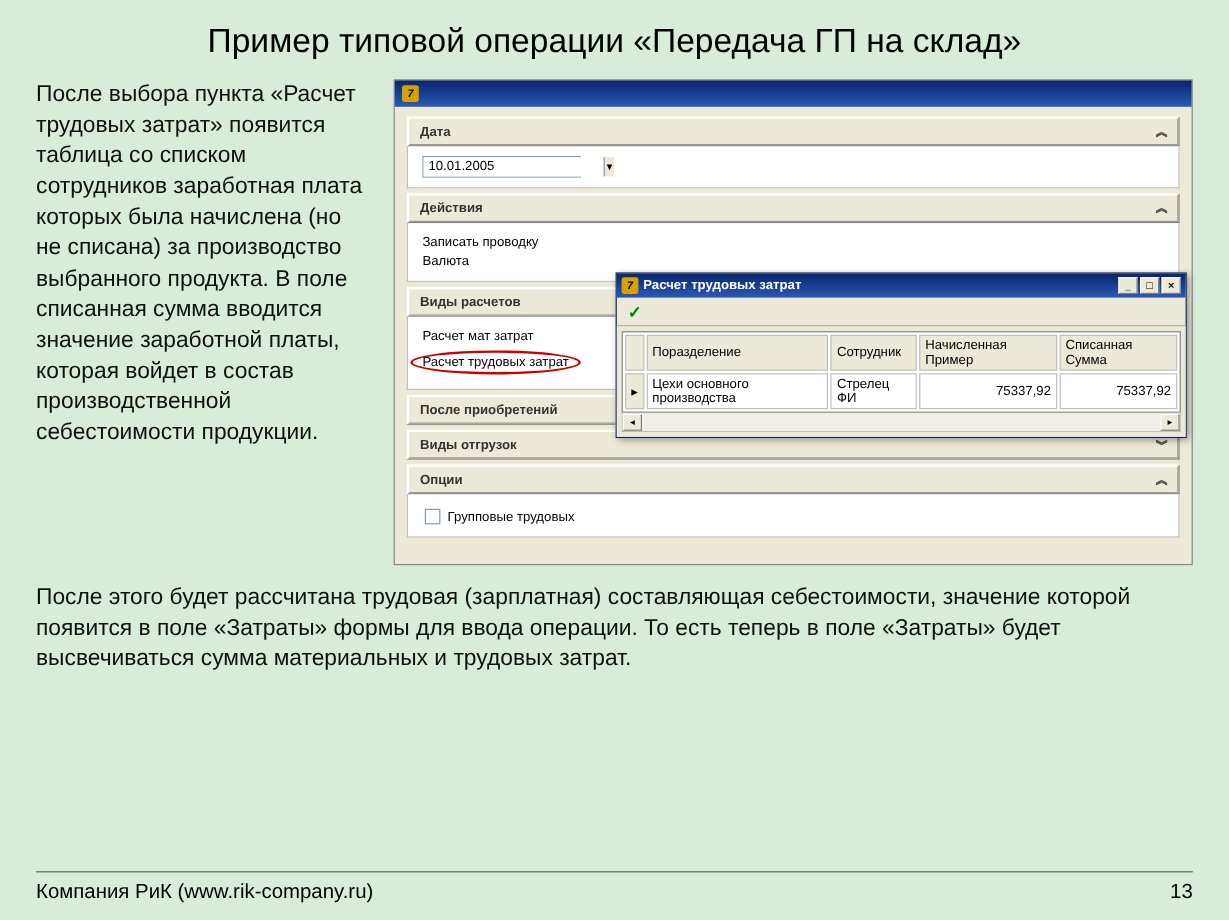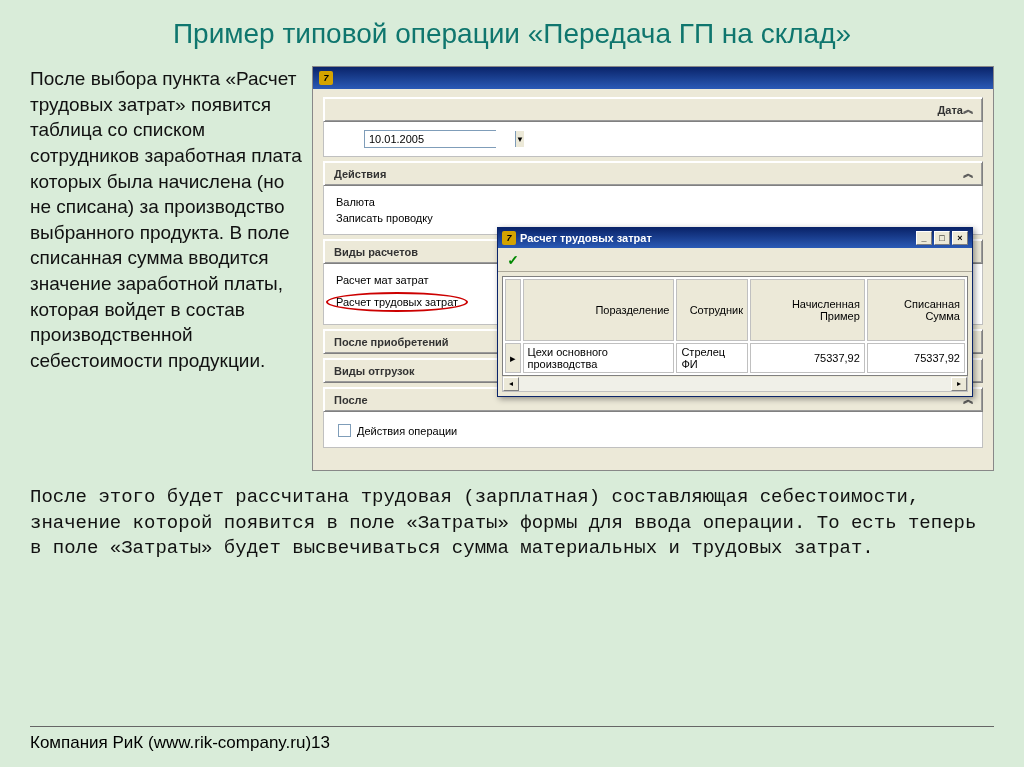--- a/index.html
+++ b/index.html
@@ -13,7 +13,7 @@
     font-size: 28px;
     text-align: center;
     padding: 18px 20px 8px;
-    color: #0f766e;
+    color: #000000;
   }
   .content-row {
     display: flex;

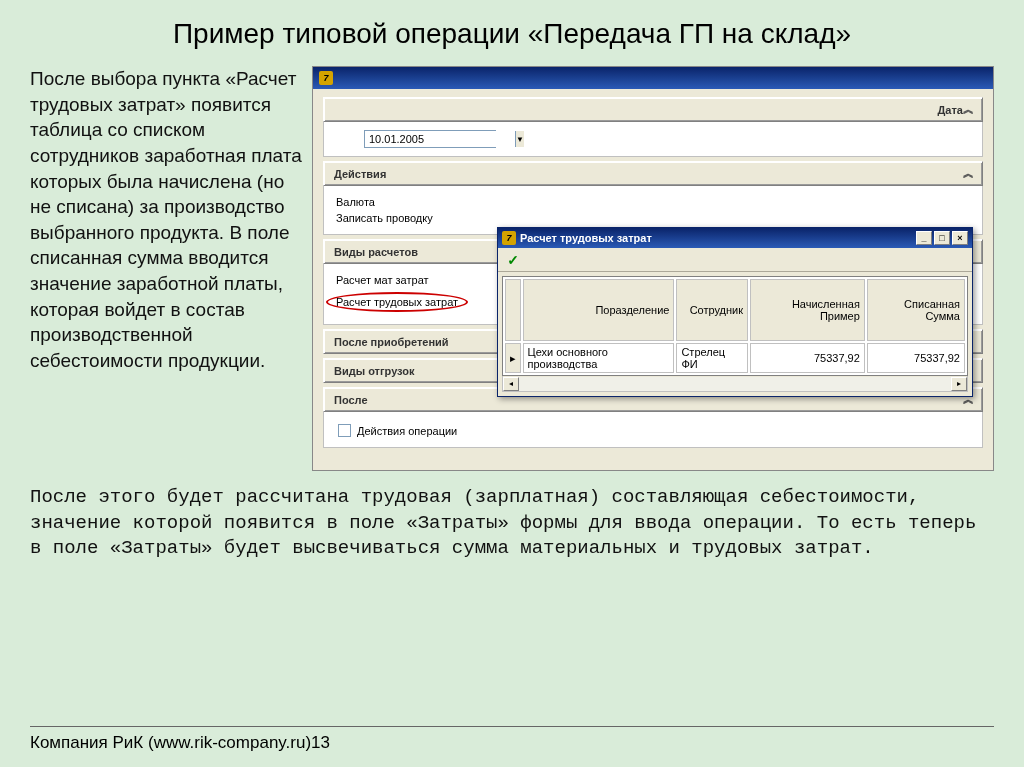--- a/index.html
+++ b/index.html
@@ -18,7 +18,7 @@
   .content-row {
     display: flex;
     padding: 8px 30px 0 30px;
-    gap: 2px;
+    gap: 18px;
   }
   .left-text {
     width: 280px;

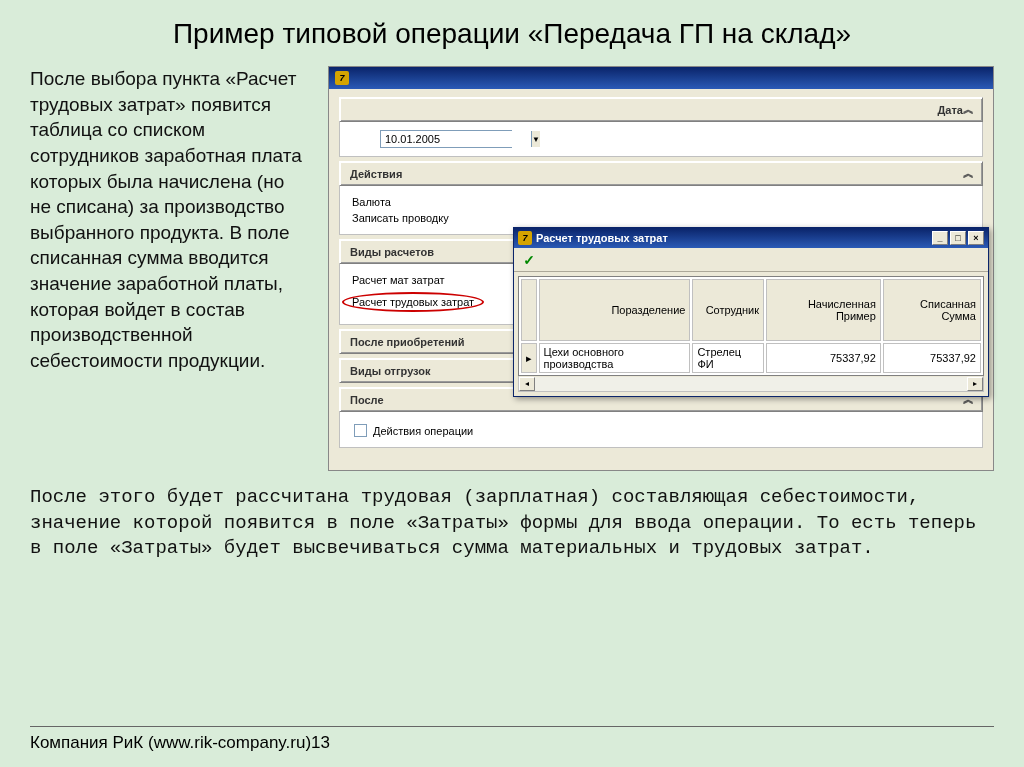--- a/index.html
+++ b/index.html
@@ -63,7 +63,7 @@
     font-weight: bold;
     color:#333;
   }
-  .section-header:first-child{margin-top:0;justify-content:flex-end;}
+  .section-header:first-child{margin-top:0;}
   .chevrons { font-size: 11px; color:#555; letter-spacing:-2px;}
   .section-content {
     background:#fff;

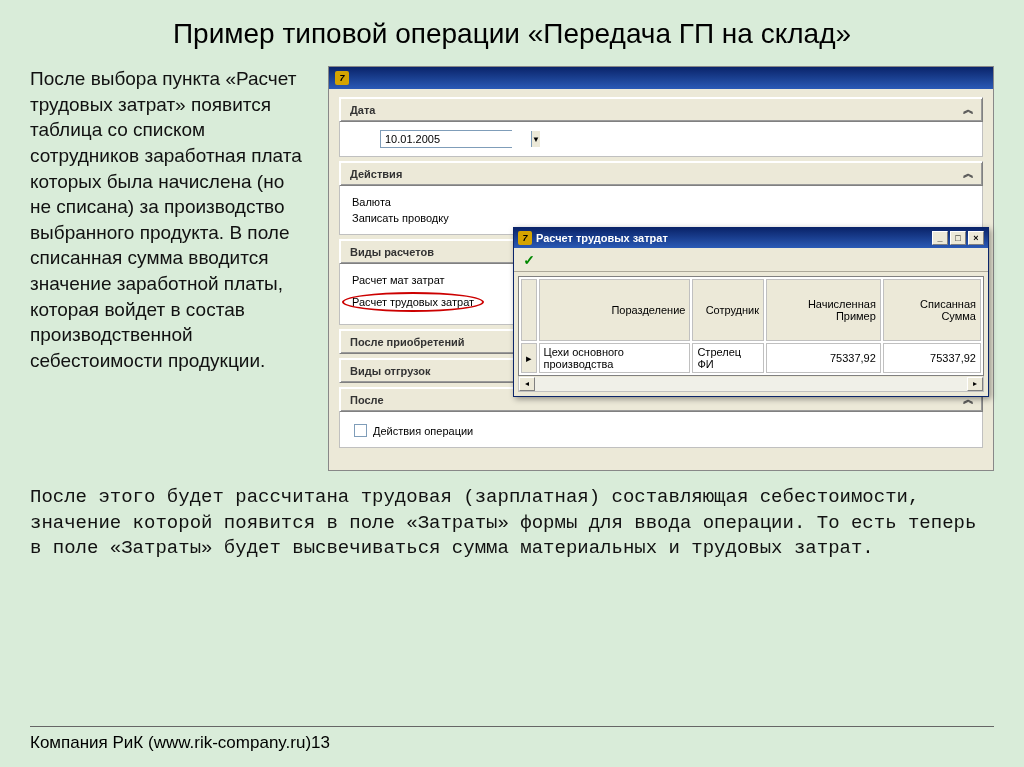--- a/index.html
+++ b/index.html
@@ -72,7 +72,7 @@
   }
   .date-input {
     display:flex; align-items:stretch;
-    width: 132px; border:1px solid #7f9db9; background:#737373;margin-left:28px;
+    width: 132px; border:1px solid #7f9db9; background:#737373;
   }
   .date-input input {
     border:none; outline:none; padding:2px 4px; flex:1; font-size:11px;

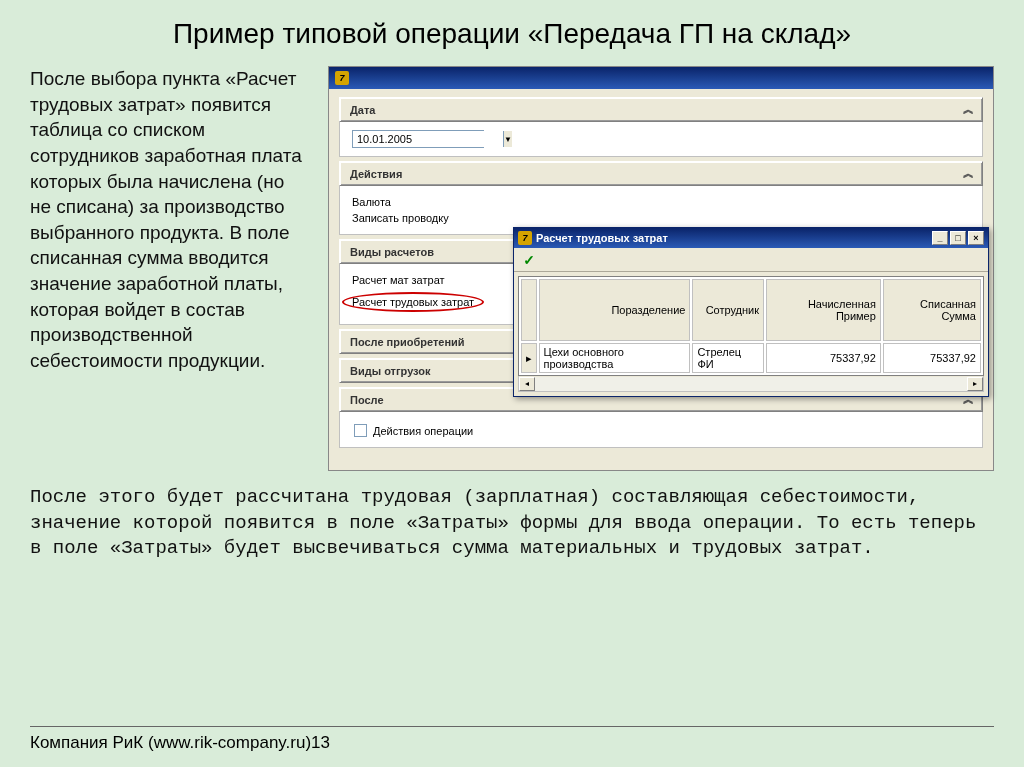--- a/index.html
+++ b/index.html
@@ -177,8 +177,8 @@
         <span class="chevrons">︽</span>
       </div>
       <div class="section-content">
+        <div class="action-item">Записать проводку</div>
         <div class="action-item">Валюта</div>
-        <div class="action-item">Записать проводку</div>
       </div>
 
       <div class="section-header">

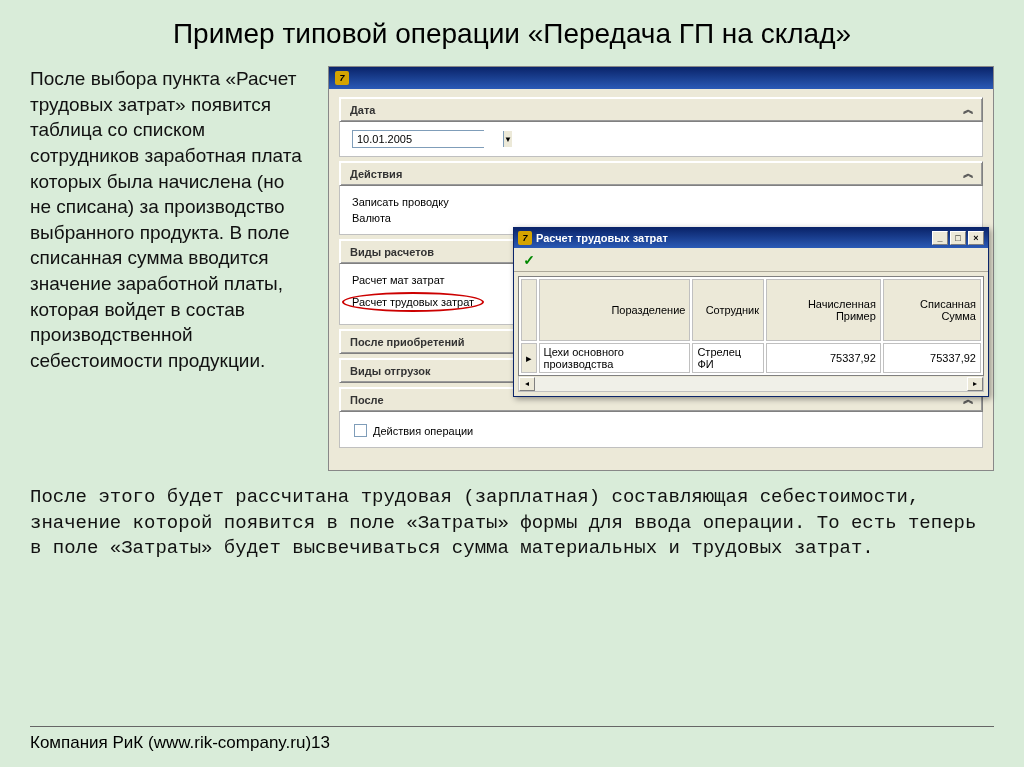--- a/index.html
+++ b/index.html
@@ -121,7 +121,7 @@
   .grid { border:1px solid #808080; background:#fff; width:100%;}
   .grid th {
     background:#ece9d8; border:1px solid #c0c0c0; font-weight:normal;
-    padding:18px 4px; text-align:right; font-size:11px;
+    padding:2px 4px; text-align:left; font-size:11px;
   }
   .grid td { border:1px solid #c0c0c0; padding:2px 4px; font-size:11px;}
   .grid .num { text-align:right;margin-left:25px; }

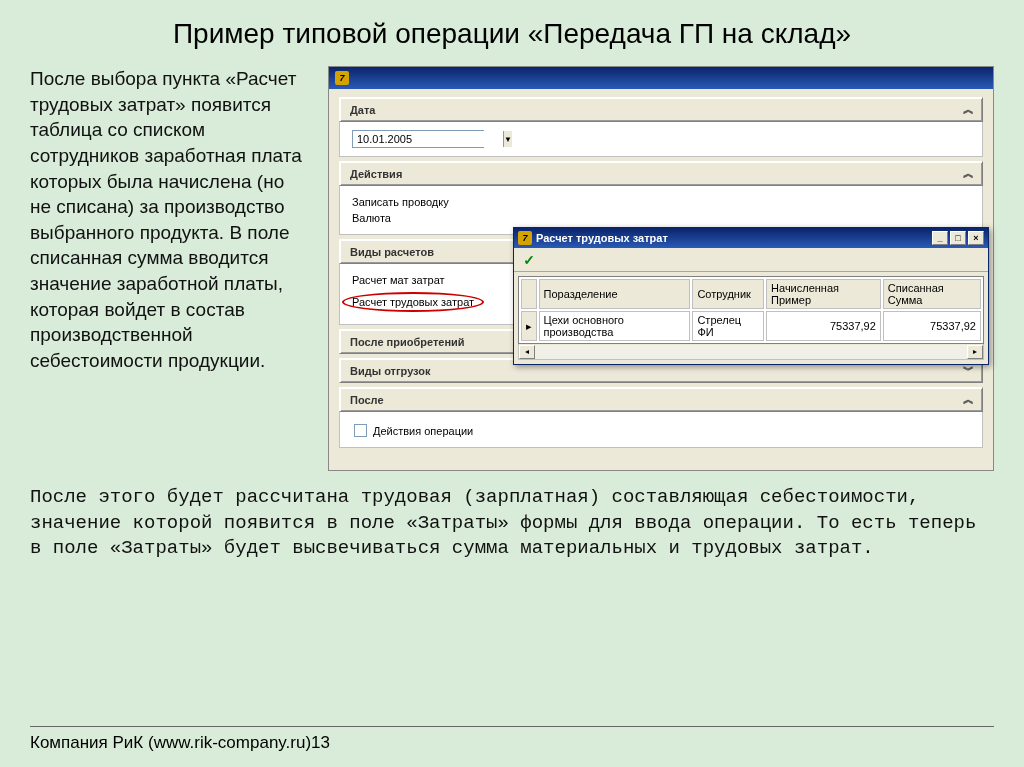--- a/index.html
+++ b/index.html
@@ -203,7 +203,7 @@
       </div>
 
       <div class="section-header">
-        <span>После</span>
+        <span>Опции</span>
         <span class="chevrons">︽</span>
       </div>
       <div class="section-content">

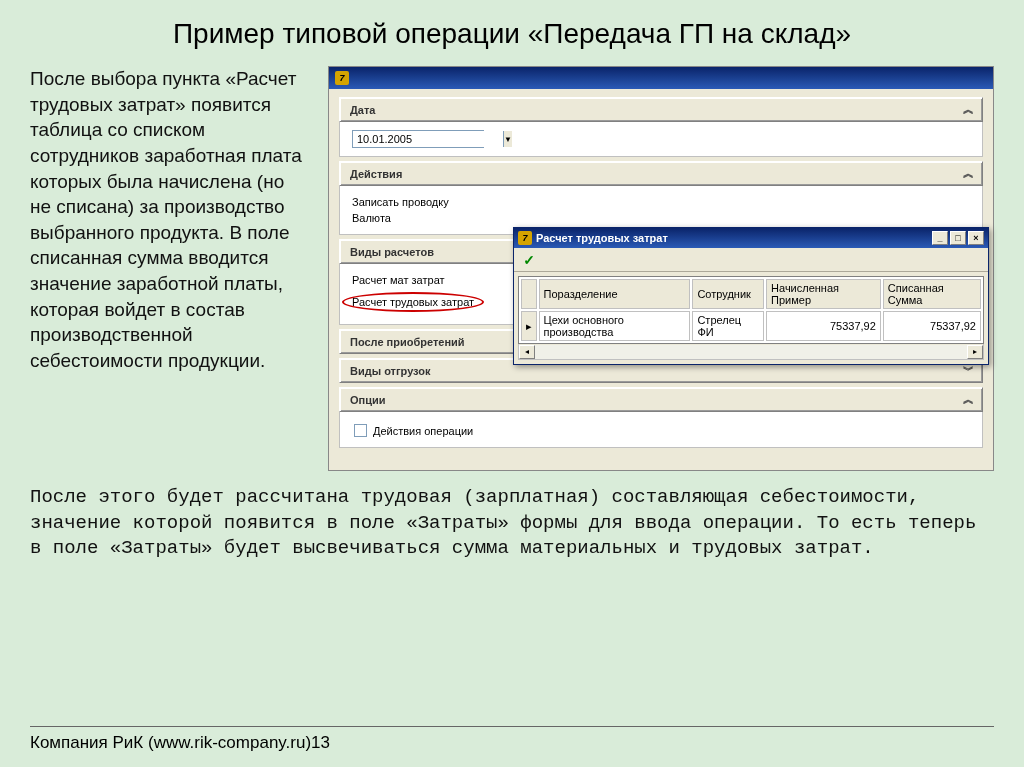--- a/index.html
+++ b/index.html
@@ -209,7 +209,7 @@
       <div class="section-content">
         <div class="checkbox-row">
           <span class="chk"></span>
-          <span>Действия операции</span>
+          <span>Групповые трудовых</span>
         </div>
       </div>
     </div>

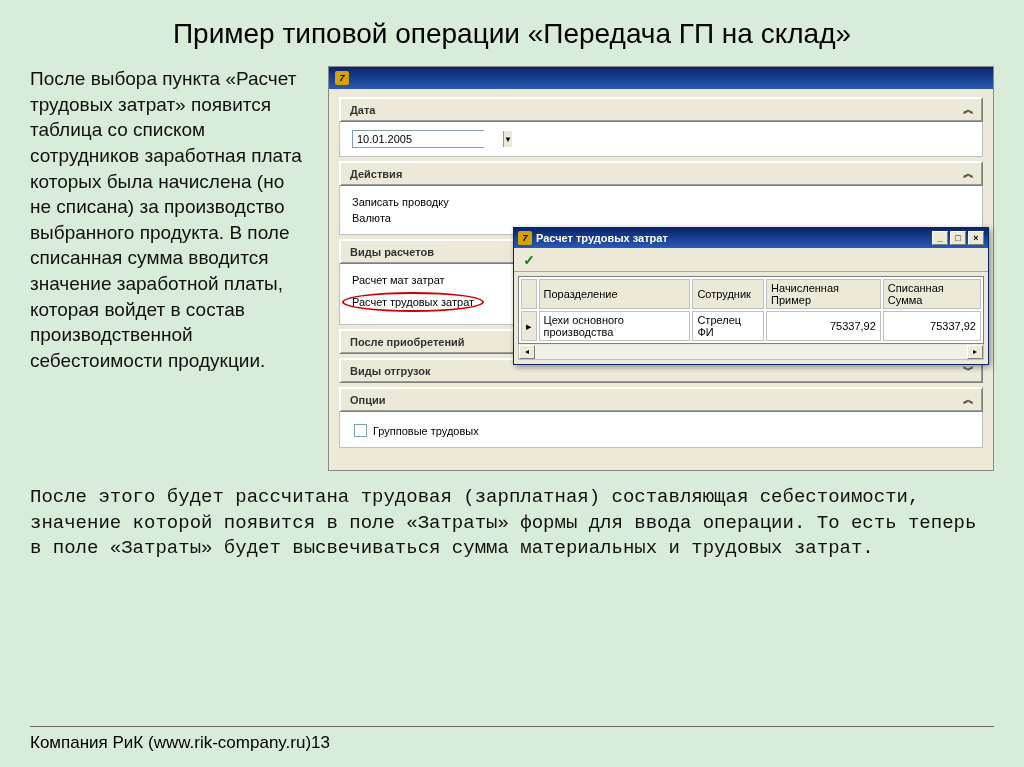--- a/index.html
+++ b/index.html
@@ -138,7 +138,6 @@
     font-size: 19px;
     line-height:1.35;
     color:#111;
-    font-family:Liberation Mono, monospace;
   }
   .footer {
     position:absolute; bottom:14px; left:30px; right:30px;

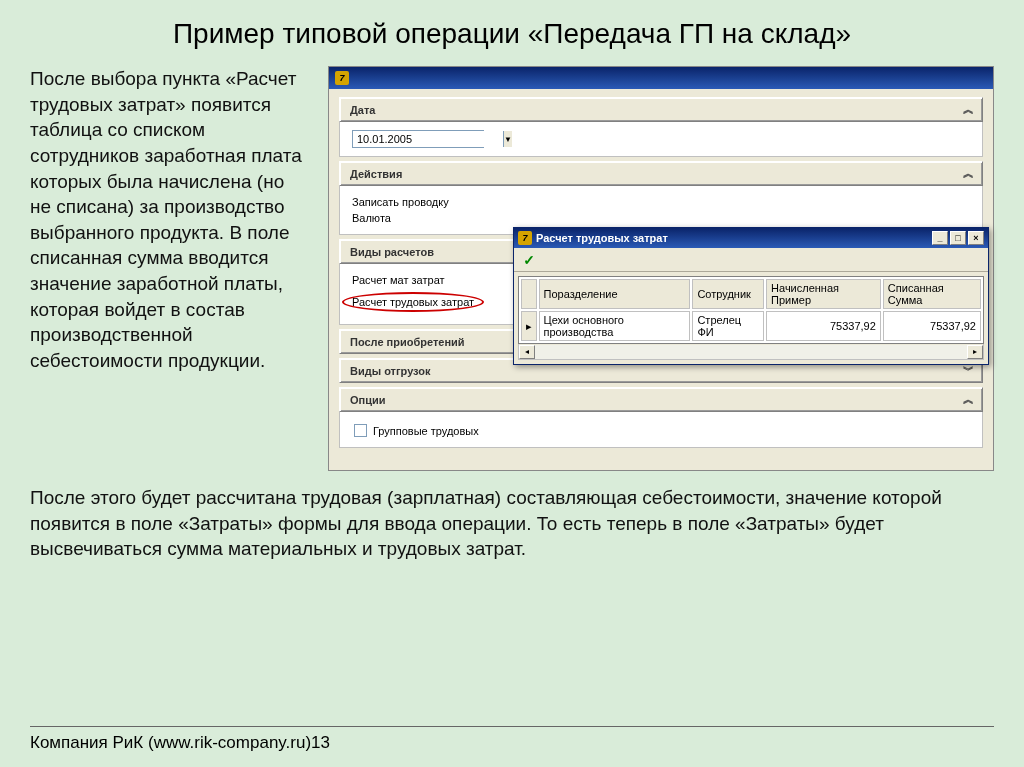--- a/index.html
+++ b/index.html
@@ -141,7 +141,7 @@
   }
   .footer {
     position:absolute; bottom:14px; left:30px; right:30px;
-    display:flex; 
+    display:flex; justify-content:space-between;
     font-size:17px;
     border-top:1px solid #666; padding-top:6px;
   }

